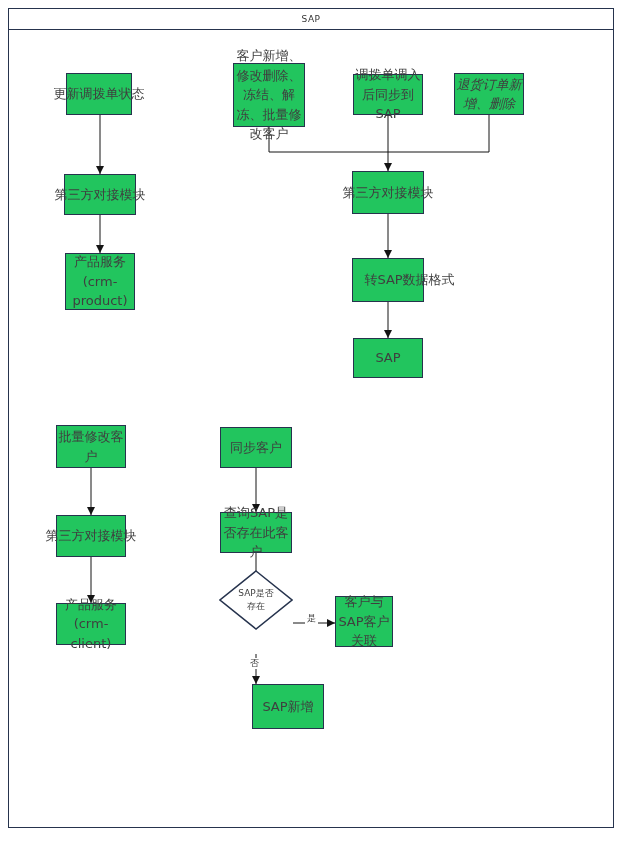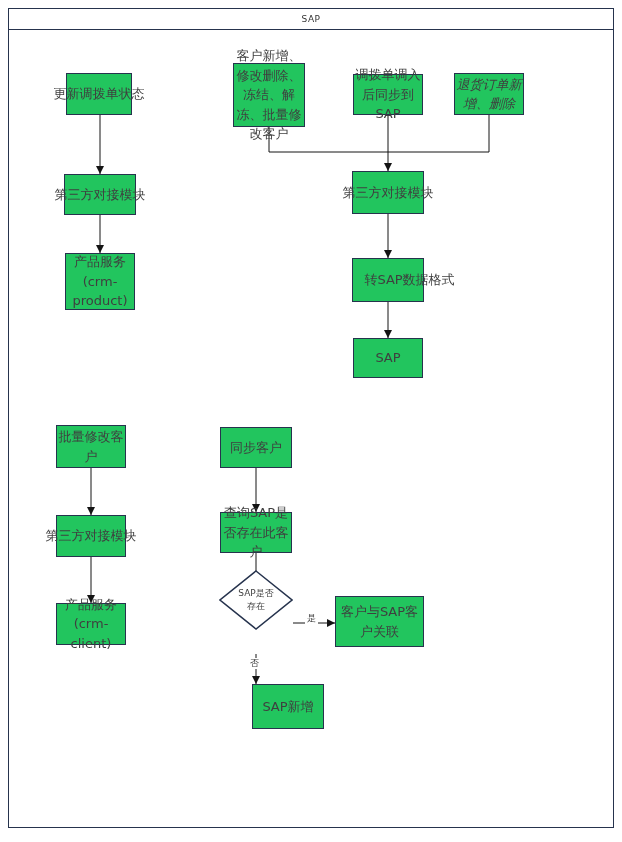--- a/index.html
+++ b/index.html
@@ -41,7 +41,7 @@
   .n11{left:56px;top:603px;width:70px;height:42px;}
   .n12{left:220px;top:427px;width:72px;height:41px;}
   .n13{left:220px;top:512px;width:72px;height:41px;}
-  .n15{left:335px;top:596px;width:89px;height:51px;}
+  .n15{left:335px;top:596px;width:58px;height:51px;}
   .n16{left:220px;top:684px;width:72px;height:45px;margin-left:32px;}
   .diamond-node{
     position:absolute;left:219px;top:570px;width:74px;height:60px;

